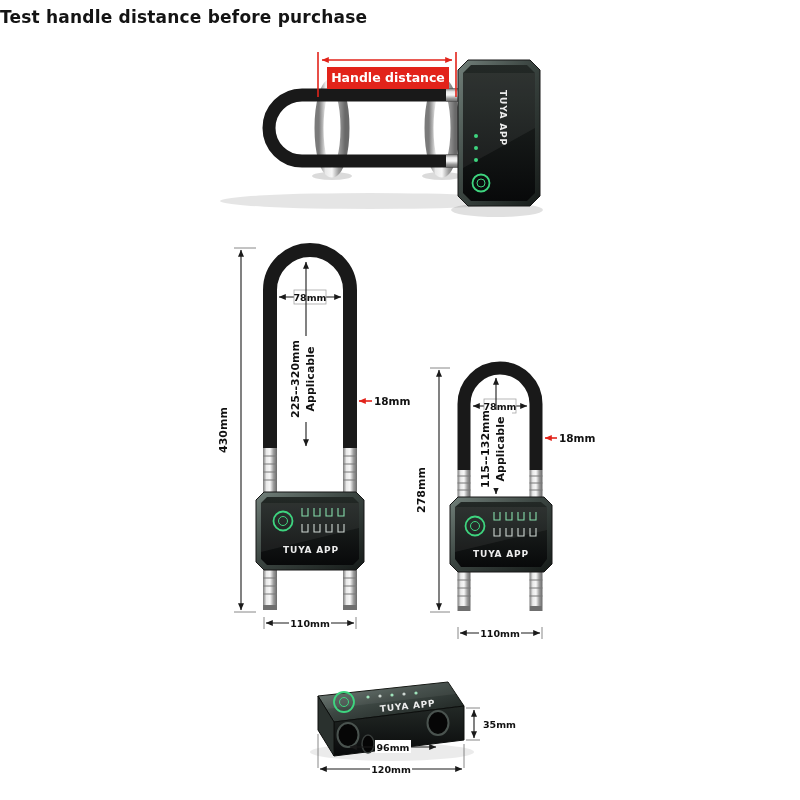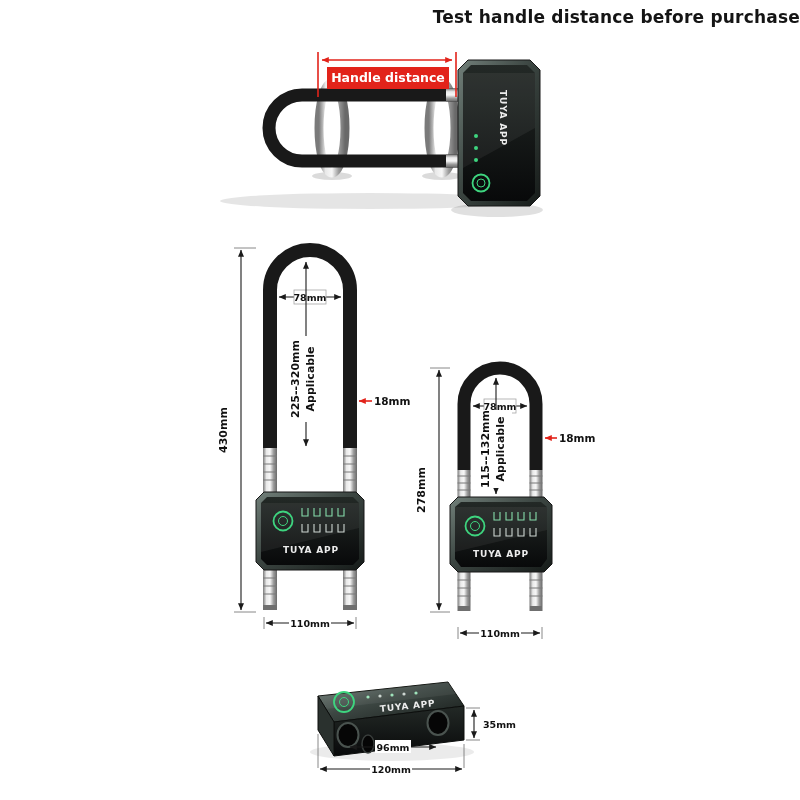--- a/index.html
+++ b/index.html
@@ -4,7 +4,7 @@
 <style>
   html,body{margin:0;padding:0;background:#ffffff;}
   .canvas{position:relative;width:800px;height:800px;background:#ffffff;font-family:"DejaVu Sans","Liberation Sans",sans-serif;overflow:hidden;}
-  .title{position:absolute;top:7px;left:0;width:100%;text-align:right;font-size:17px;font-weight:bold;color:#141414;letter-spacing:.2px;}
+  .title{position:absolute;top:7px;left:0;width:100%;text-align:left;font-size:17px;font-weight:bold;color:#141414;letter-spacing:.2px;}
   svg.scene{position:absolute;top:0;left:0;}
   svg text{font-family:"DejaVu Sans","Liberation Sans",sans-serif;fill:#111;}
   .dim-line{stroke:#1a1a1a;stroke-width:1.1;fill:none;}

